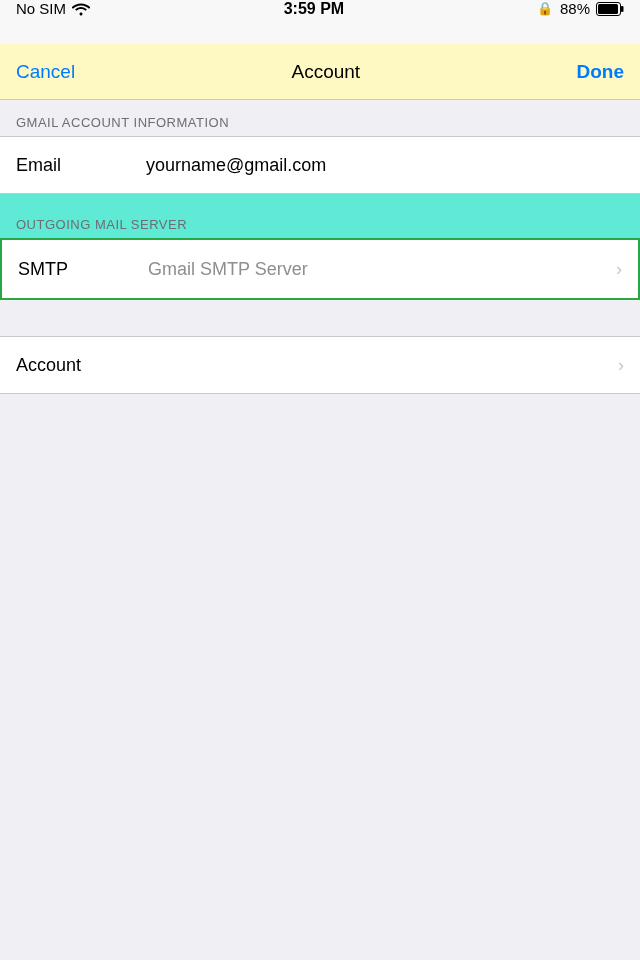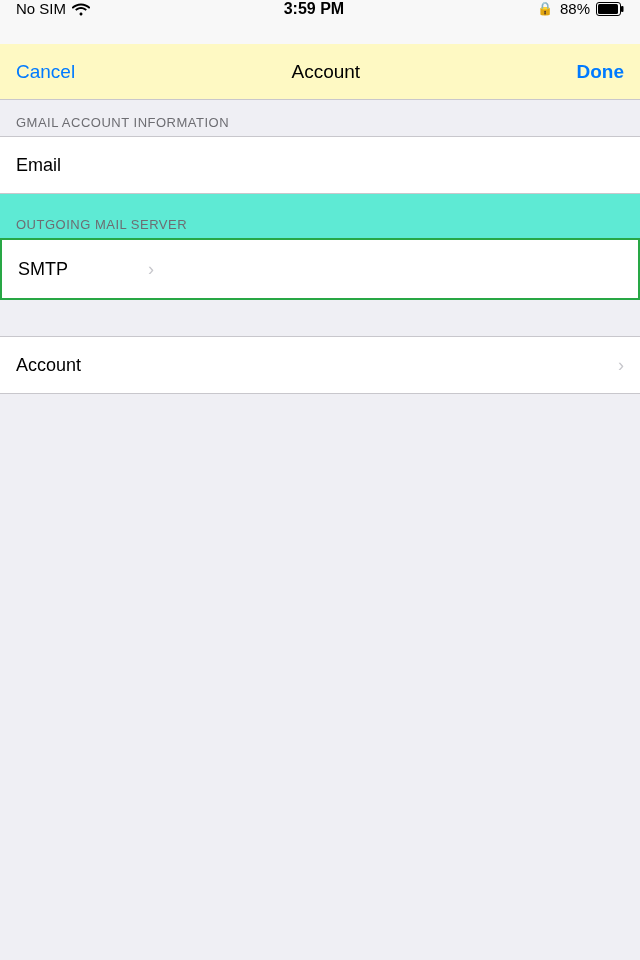--- a/index.html
+++ b/index.html
@@ -188,6 +188,7 @@
 <div class="table-section">
   <div class="table-row">
     <span class="row-label">Email</span>
+    <span class="row-value">yourname@gmail.com</span>
   </div>
 </div>
 

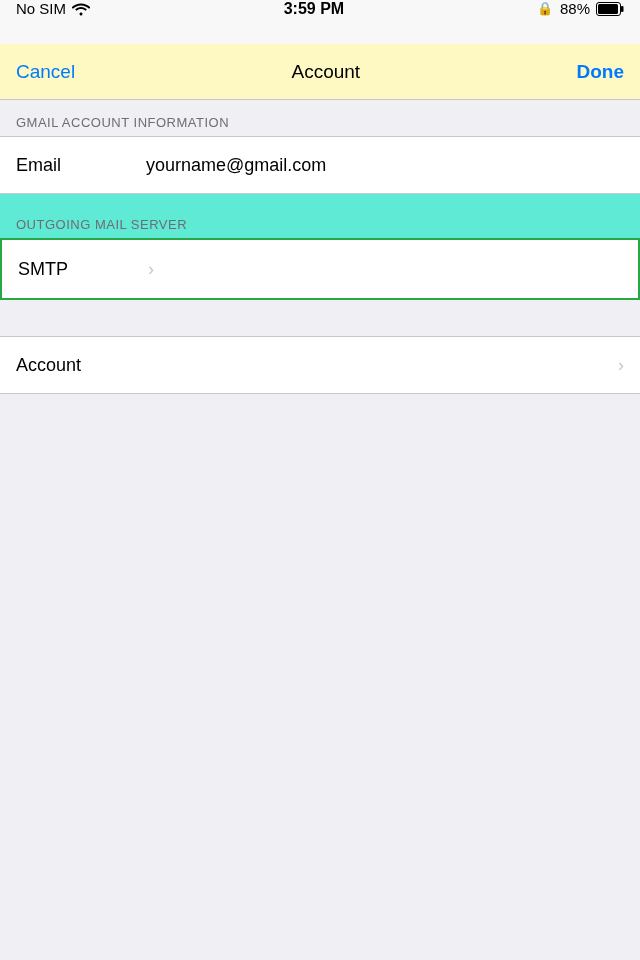--- a/index.html
+++ b/index.html
@@ -199,6 +199,7 @@
 <div style="background:#fff; border-top: 2.5px solid #28a745; border-bottom: 2.5px solid #28a745; border-left: 2.5px solid #28a745; border-right: 2.5px solid #28a745; margin: 0 0;">
   <div class="table-row" style="border-bottom: none; min-height: 58px;">
     <span class="row-label">SMTP</span>
+    <span class="row-value-gray">Gmail SMTP Server</span>
     <span class="chevron">›</span>
   </div>
 </div>

